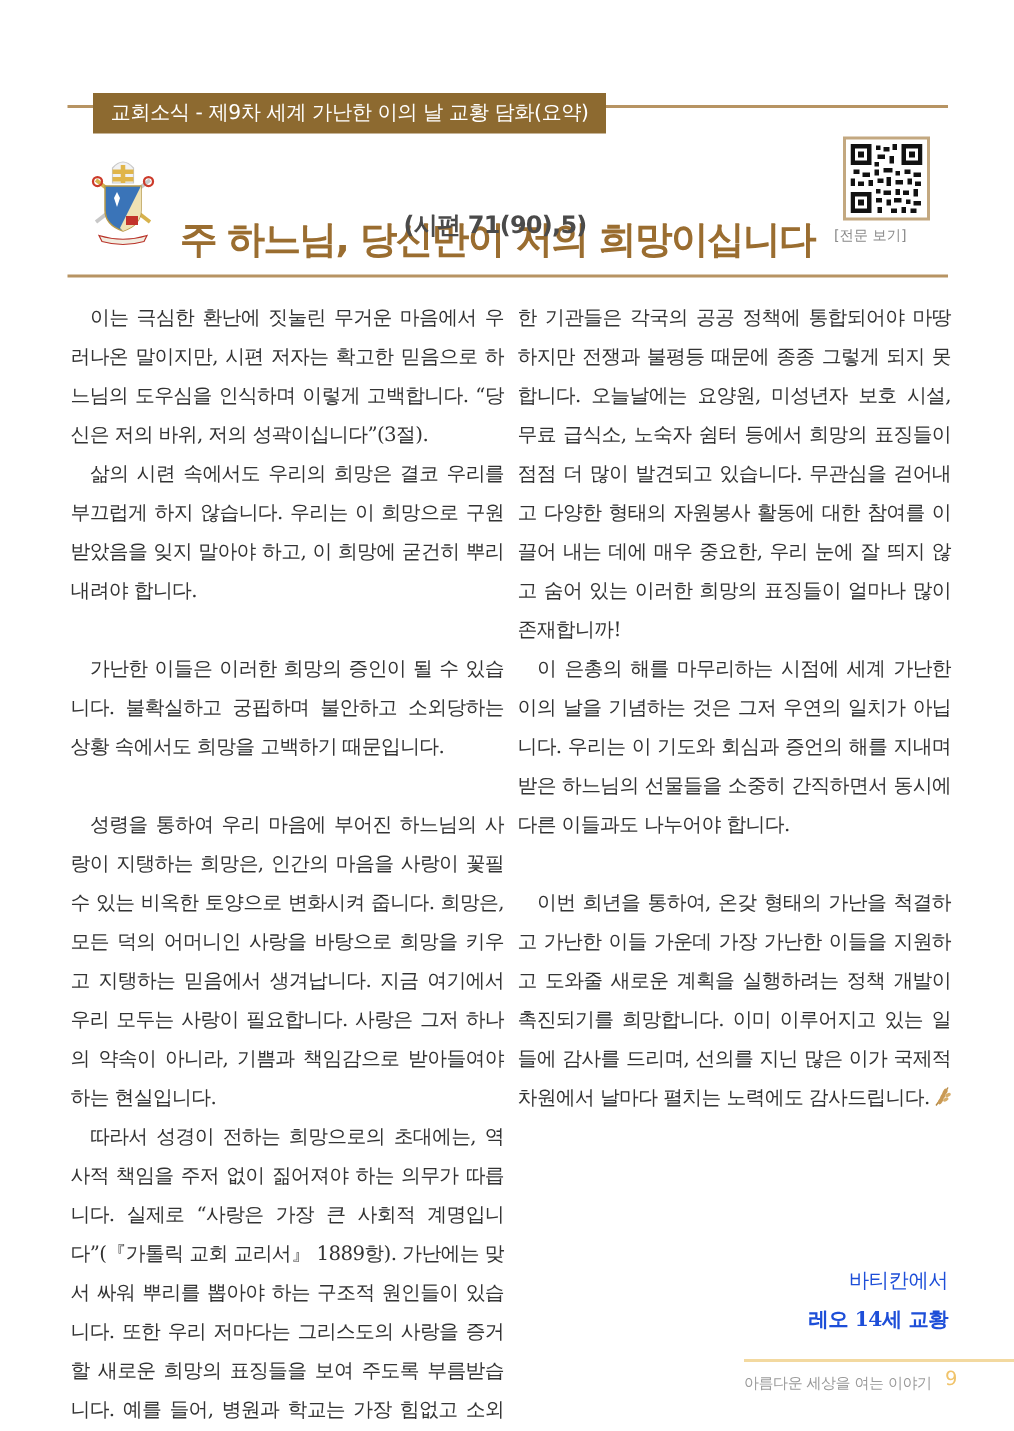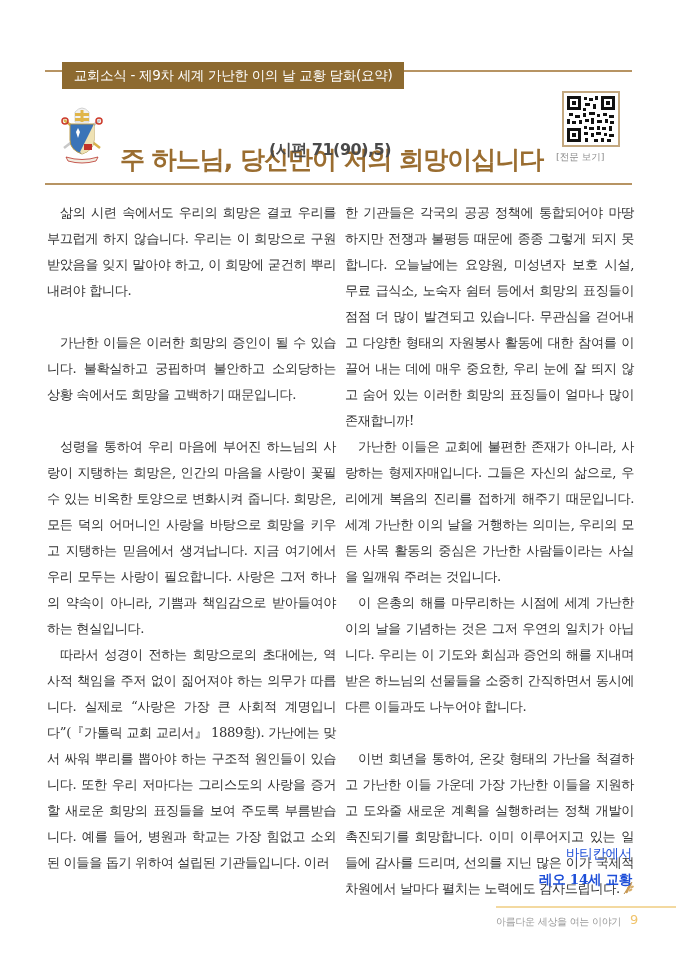--- a/index.html
+++ b/index.html
@@ -140,6 +140,7 @@
 <div class="divider"></div>
 
 <div class="col left">
+  <p>이는 극심한 환난에 짓눌린 무거운 마음에서 우러나온 말이지만, 시편 저자는 확고한 믿음으로 하느님의 도우심을 인식하며 이렇게 고백합니다. “당신은 저의 바위, 저의 성곽이십니다”(3절).</p>
   <p>삶의 시련 속에서도 우리의 희망은 결코 우리를 부끄럽게 하지 않습니다. 우리는 이 희망으로 구원받았음을 잊지 말아야 하고, 이 희망에 굳건히 뿌리 내려야 합니다.</p>
   <p class="gap">가난한 이들은 이러한 희망의 증인이 될 수 있습니다. 불확실하고 궁핍하며 불안하고 소외당하는 상황 속에서도 희망을 고백하기 때문입니다.</p>
   <p class="gap">성령을 통하여 우리 마음에 부어진 하느님의 사랑이 지탱하는 희망은, 인간의 마음을 사랑이 꽃필 수 있는 비옥한 토양으로 변화시켜 줍니다. 희망은, 모든 덕의 어머니인 사랑을 바탕으로 희망을 키우고 지탱하는 믿음에서 생겨납니다. 지금 여기에서 우리 모두는 사랑이 필요합니다. 사랑은 그저 하나의 약속이 아니라, 기쁨과 책임감으로 받아들여야 하는 현실입니다.</p>

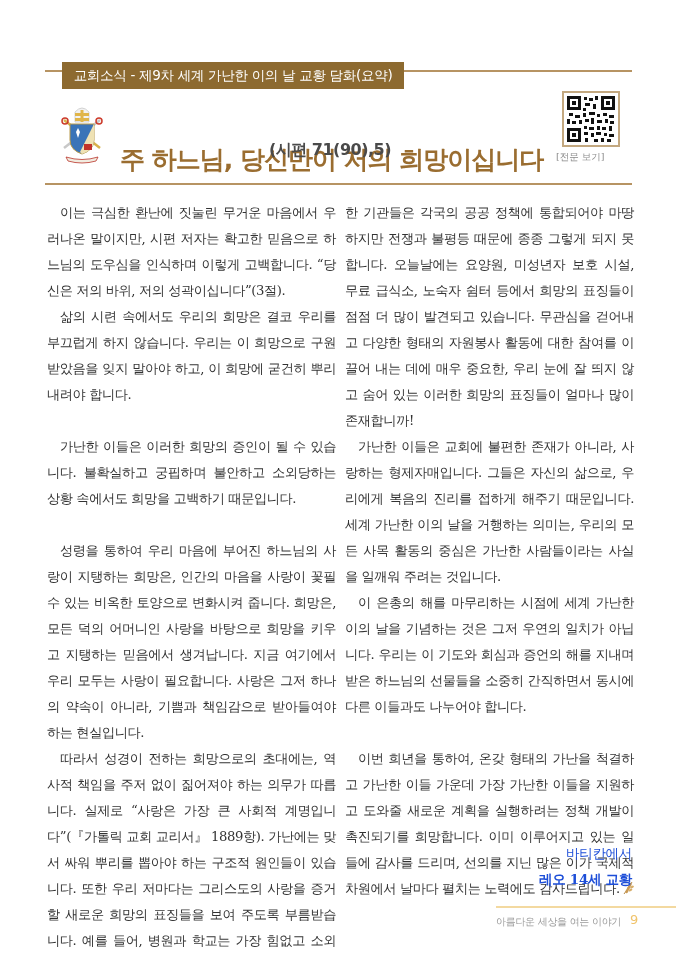--- a/index.html
+++ b/index.html
@@ -149,7 +149,6 @@
 
 <div class="col right">
   <p style="text-indent:0">한 기관들은 각국의 공공 정책에 통합되어야 마땅하지만 전쟁과 불평등 때문에 종종 그렇게 되지 못합니다. 오늘날에는 요양원, 미성년자 보호 시설, 무료 급식소, 노숙자 쉼터 등에서 희망의 표징들이 점점 더 많이 발견되고 있습니다. 무관심을 걷어내고 다양한 형태의 자원봉사 활동에 대한 참여를 이끌어 내는 데에 매우 중요한, 우리 눈에 잘 띄지 않고 숨어 있는 이러한 희망의 표징들이 얼마나 많이 존재합니까!</p>
-  <p>가난한 이들은 교회에 불편한 존재가 아니라, 사랑하는 형제자매입니다. 그들은 자신의 삶으로, 우리에게 복음의 진리를 접하게 해주기 때문입니다. 세계 가난한 이의 날을 거행하는 의미는, 우리의 모든 사목 활동의 중심은 가난한 사람들이라는 사실을 일깨워 주려는 것입니다.</p>
   <p>이 은총의 해를 마무리하는 시점에 세계 가난한 이의 날을 기념하는 것은 그저 우연의 일치가 아닙니다. 우리는 이 기도와 회심과 증언의 해를 지내며 받은 하느님의 선물들을 소중히 간직하면서 동시에 다른 이들과도 나누어야 합니다.</p>
   <p class="gap"><span>이번 희년을 통하여, 온갖 형태의 가난을 척결하고 가난한 이들 가운데 가장 가난한 이들을 지원하고 도와줄 새로운 계획을 실행하려는 정책 개발이 촉진되기를 희망합니다. 이미 이루어지고 있는 일들에 감사를 드리며, 선의를 지닌 많은 이가 국제적 차원에서 날마다 펼치는 노력에도 감사드립니다.</span><svg class="wheat" viewBox="0 0 12 14">
         <path d="M2 13 Q6 8 10 1" stroke="#b48a48" stroke-width="1" fill="none"></path>

